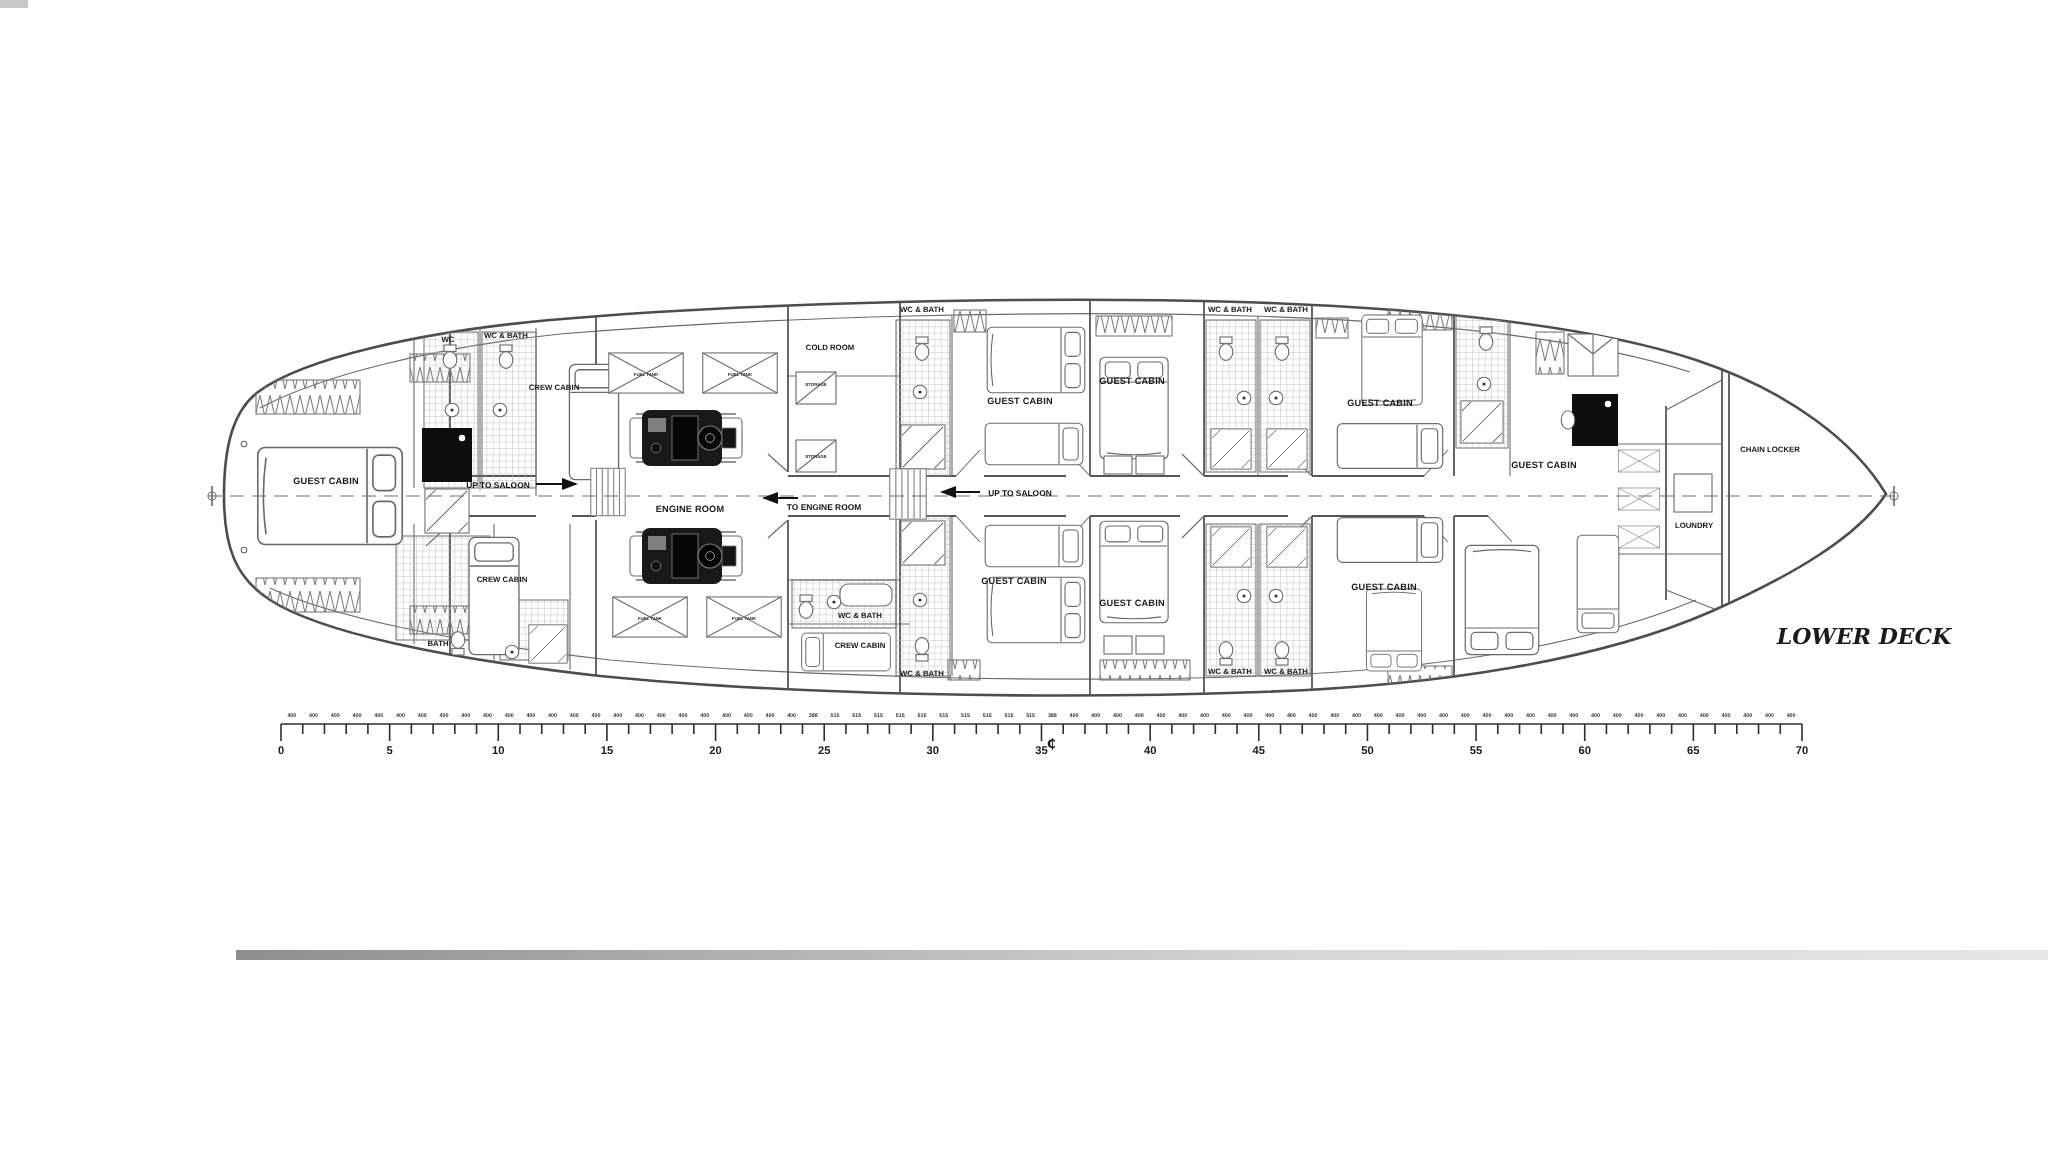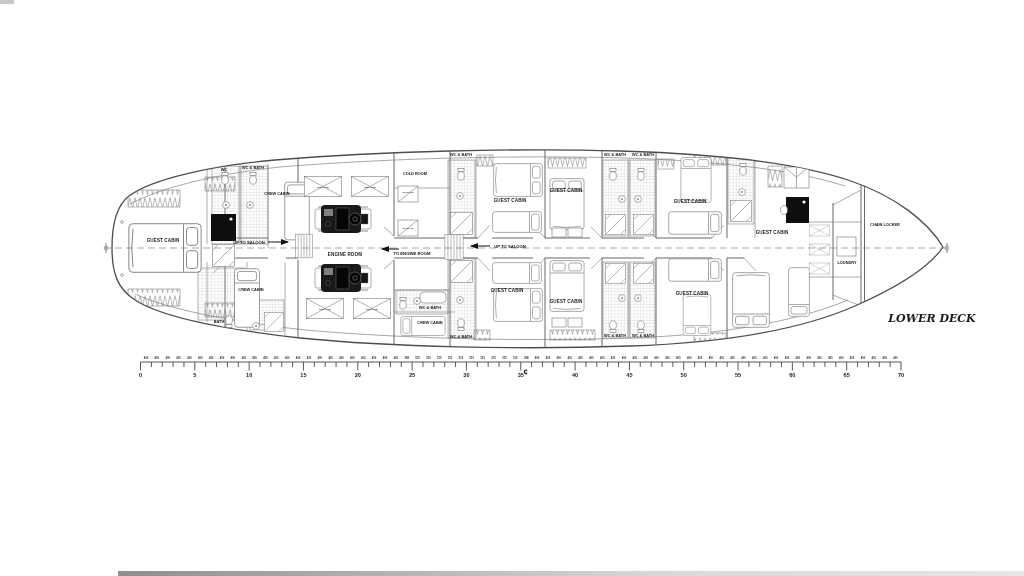--- a/index.html
+++ b/index.html
@@ -3,7 +3,7 @@
 <meta charset="utf-8">
 <style>
   html,body{margin:0;padding:0;background:#fff;}
-  .stage{position:relative;width:1024px;height:576px;background:#fff;overflow:hidden;
+  .stage{position:relative;width:1024px;height:480px;background:#fff;overflow:hidden;
          font-family:"Liberation Sans",sans-serif;}
   svg{position:absolute;left:0;top:0;}
   .w1{stroke:#4d4d4d;stroke-width:1.3;fill:#ffffff;}

